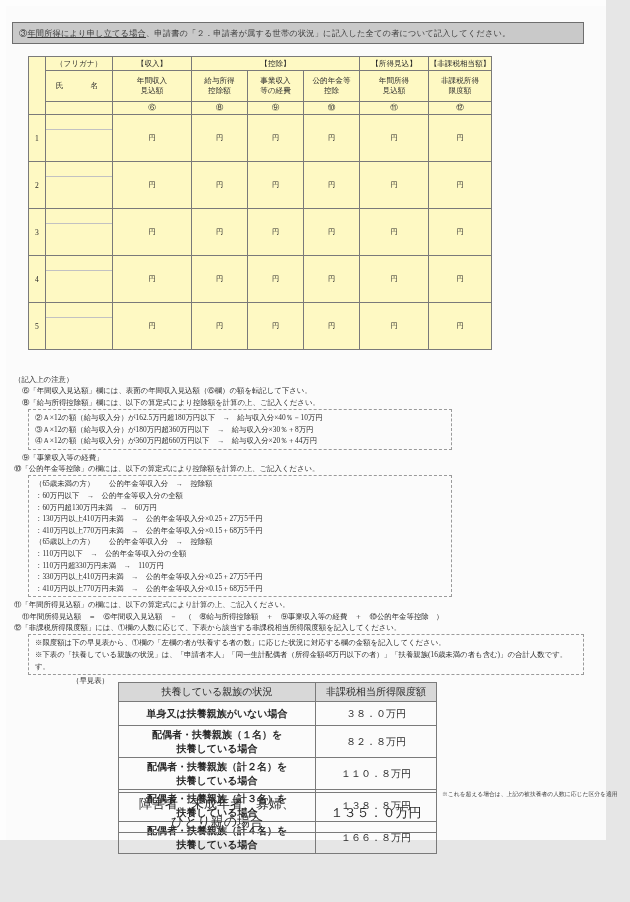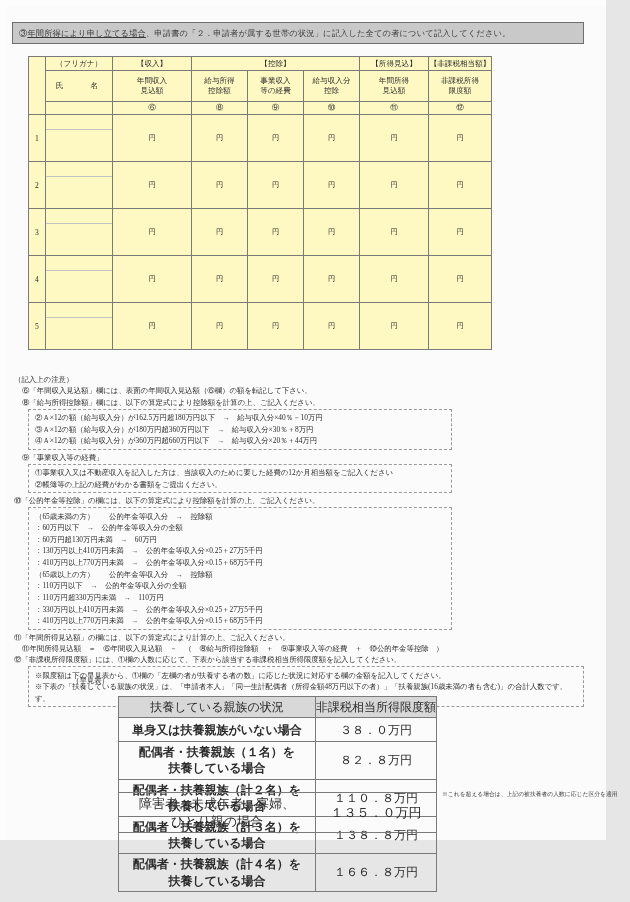--- a/index.html
+++ b/index.html
@@ -225,7 +225,7 @@
           <div>等の経費</div>
         </td>
         <td class="coldn hd-mid">
-          <div>給与収入分</div>
+          <div>公的年金等</div>
           <div>控除</div>
         </td>
         <td class="colinc2 hd-mid">

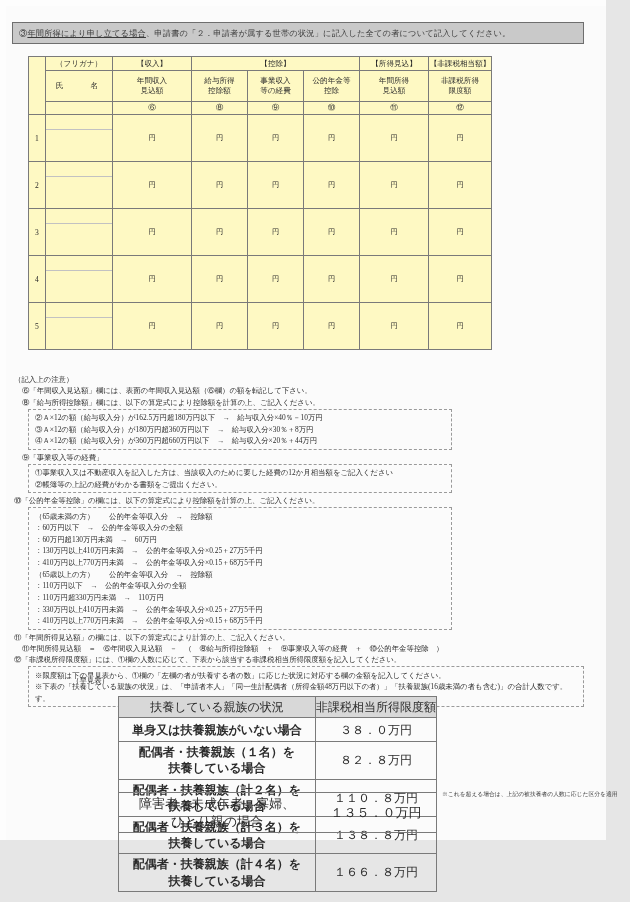--- a/index.html
+++ b/index.html
@@ -336,10 +336,6 @@
       <div class="ln">④Ａ×12の額（給与収入分）が360万円超660万円以下　→　給与収入分×20％＋44万円</div>
     </div>
     <div class="ln indent1">⑨「事業収入等の経費」</div>
-    <div class="fbox">
-      <div class="ln">①事業収入又は不動産収入を記入した方は、当該収入のために要した経費の12か月相当額をご記入ください</div>
-      <div class="ln">②帳簿等の上記の経費がわかる書類をご提出ください。</div>
-    </div>
     <div class="ln">⑩「公的年金等控除」の欄には、以下の算定式により控除額を計算の上、ご記入ください。</div>
     <div class="fbox">
       <div class="ln pad-l">（65歳未満の方）　　公的年金等収入分　→　控除額</div>

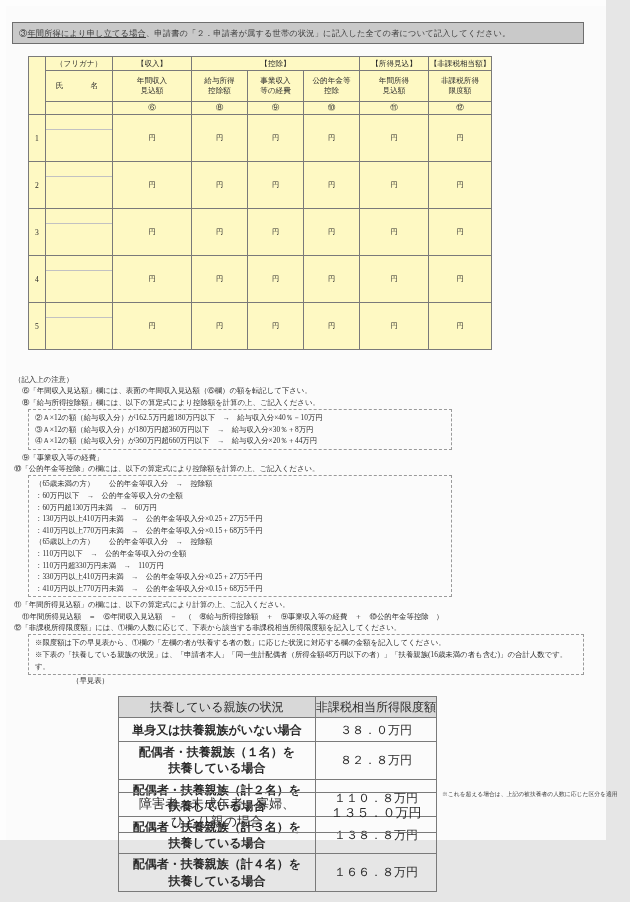--- a/index.html
+++ b/index.html
@@ -141,9 +141,9 @@
   }
   .hayami {
     position: absolute;
-    left: 118px; top: 696px;
+    left: 118px; top: 682px;
     border-collapse: collapse;
-    font-size: 12px;
+    font-size: 10px;
     color: #2b2b2b;
   }
   .hayami td, .hayami th {

